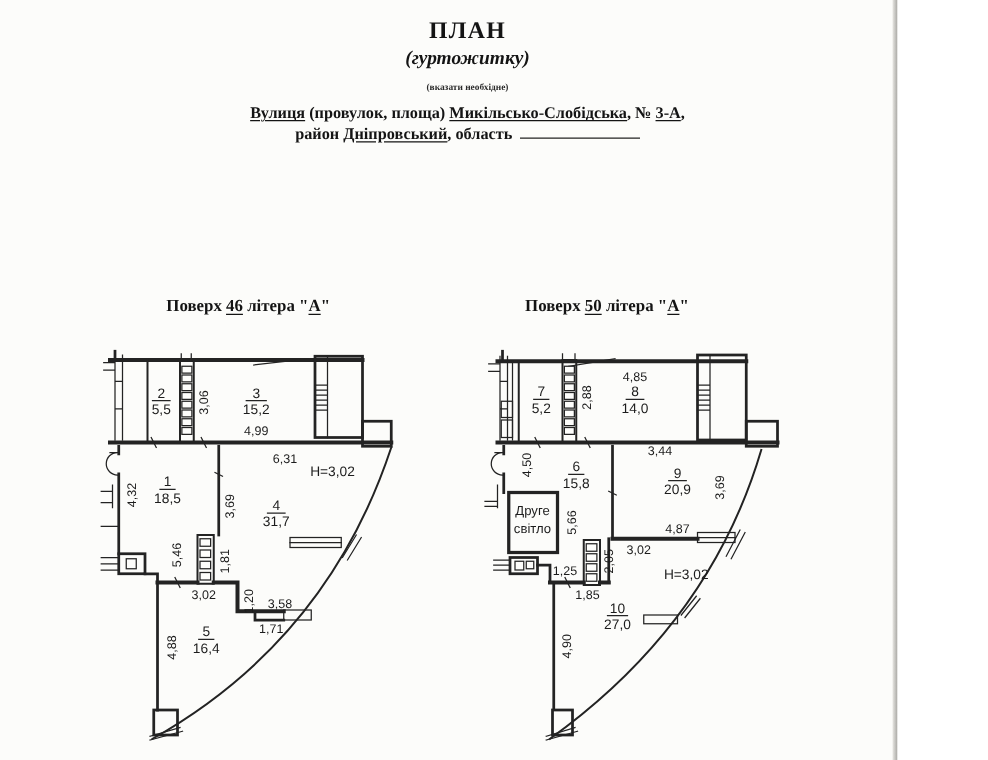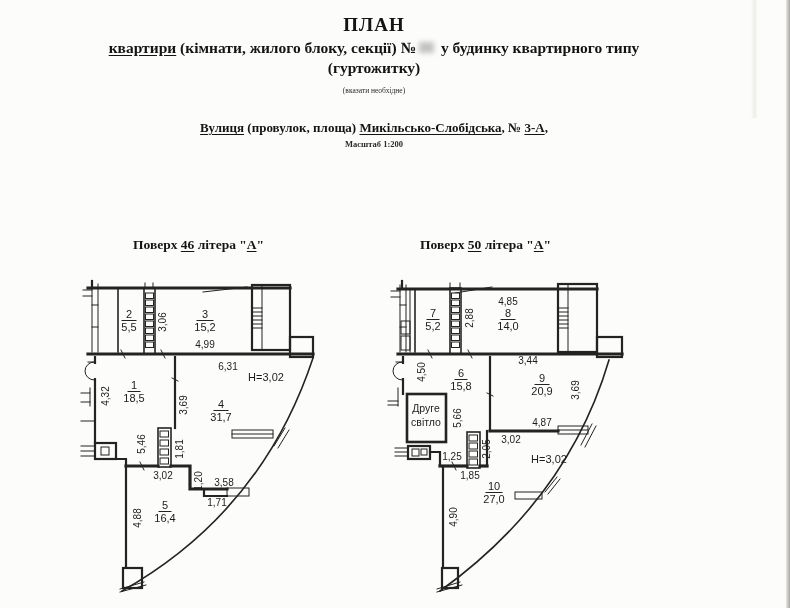--- a/index.html
+++ b/index.html
@@ -3,7 +3,7 @@
 <meta charset="utf-8">
 <style>
   html,body{margin:0;padding:0;background:#ffffff;}
-  .page{position:relative;width:790px;height:608px;background:#fcfcfa;overflow:hidden;
+  .page{position:relative;width:718px;height:608px;background:#fcfcfa;overflow:hidden;
         font-family:"Liberation Serif",serif;color:#141414;}
   
   .header{position:absolute;left:0;top:0;width:748px;text-align:center;}

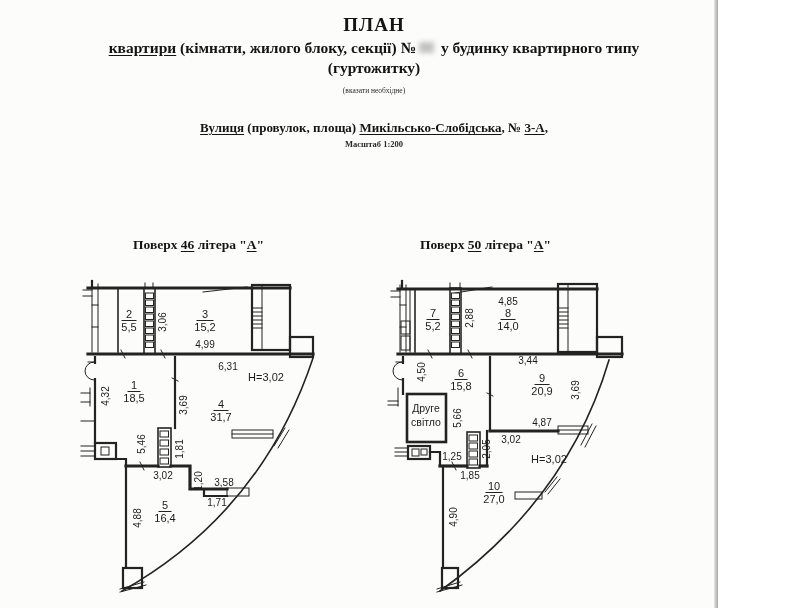--- a/index.html
+++ b/index.html
@@ -48,7 +48,6 @@
 
   <div class="header">
     <div class="t1">ПЛАН</div>
-    <div class="t2"><span class="u">квартири</span><span> (кімнати, жилого блоку, секції) №</span><span class="blur-no"></span><span> у будинку квартирного типу</span></div>
     <div class="t3">(гуртожитку)</div>
     <div class="note">(вказати необхідне)</div>
     <div class="addr">

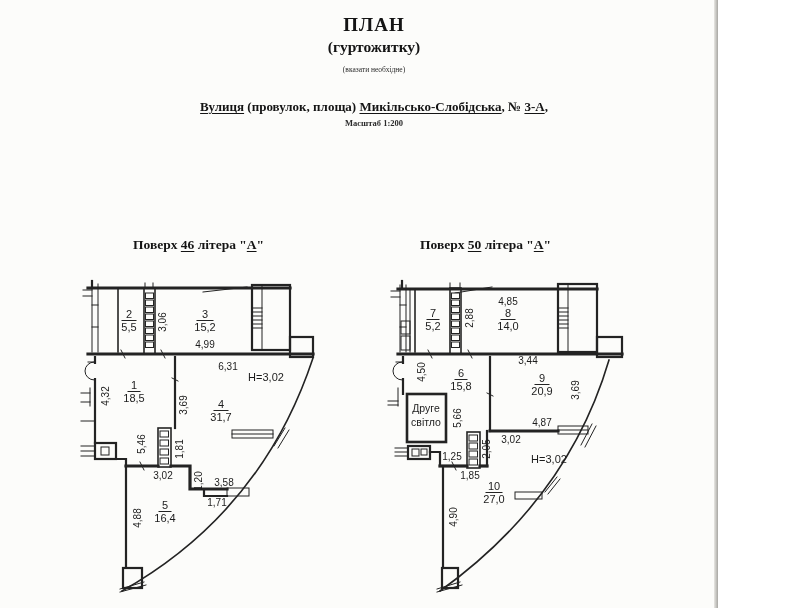--- a/index.html
+++ b/index.html
@@ -9,7 +9,7 @@
   .header{position:absolute;left:0;top:0;width:748px;text-align:center;}
   .t1{margin-top:14px;font-size:19px;font-weight:bold;letter-spacing:1px;}
   .t2{margin-top:3px;font-size:15.5px;font-weight:bold;white-space:nowrap;}
-  .t3{margin-top:2px;font-size:15.5px;font-weight:bold;}
+  .t3{margin-top:2px;font-size:15.5px;font-weight:bold;font-style:italic;}
   .note{margin-top:9px;font-size:7.5px;font-weight:normal;color:#2a2a2a;}
   .addr{margin-top:24px;font-size:13px;font-weight:bold;line-height:17px;}
   .scale{margin-top:3px;font-size:8.5px;font-weight:bold;color:#2a2a2a;}

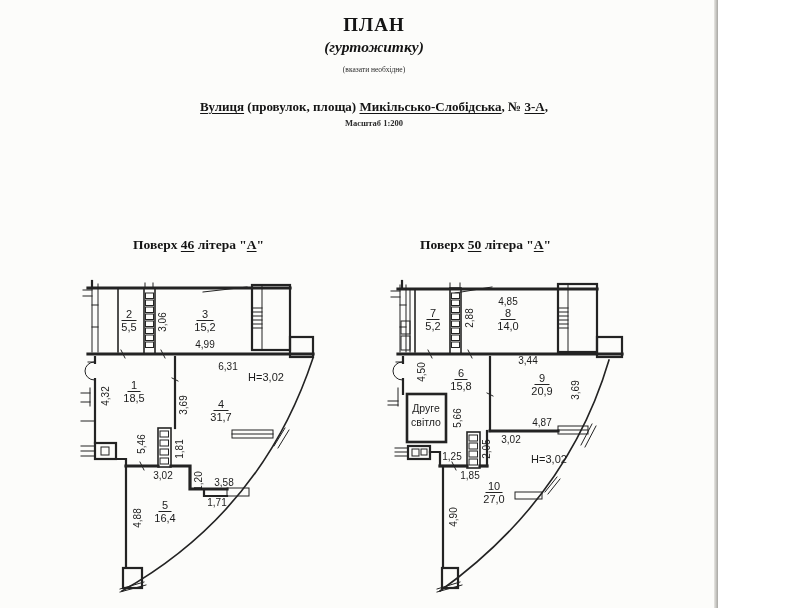--- a/index.html
+++ b/index.html
@@ -10,7 +10,7 @@
   .t1{margin-top:14px;font-size:19px;font-weight:bold;letter-spacing:1px;}
   .t2{margin-top:3px;font-size:15.5px;font-weight:bold;white-space:nowrap;}
   .t3{margin-top:2px;font-size:15.5px;font-weight:bold;font-style:italic;}
-  .note{margin-top:9px;font-size:7.5px;font-weight:normal;color:#2a2a2a;}
+  .note{margin-top:9px;font-size:7.5px;font-weight:bold;color:#2a2a2a;}
   .addr{margin-top:24px;font-size:13px;font-weight:bold;line-height:17px;}
   .scale{margin-top:3px;font-size:8.5px;font-weight:bold;color:#2a2a2a;}
   .u{text-decoration:underline;text-underline-offset:2px;}

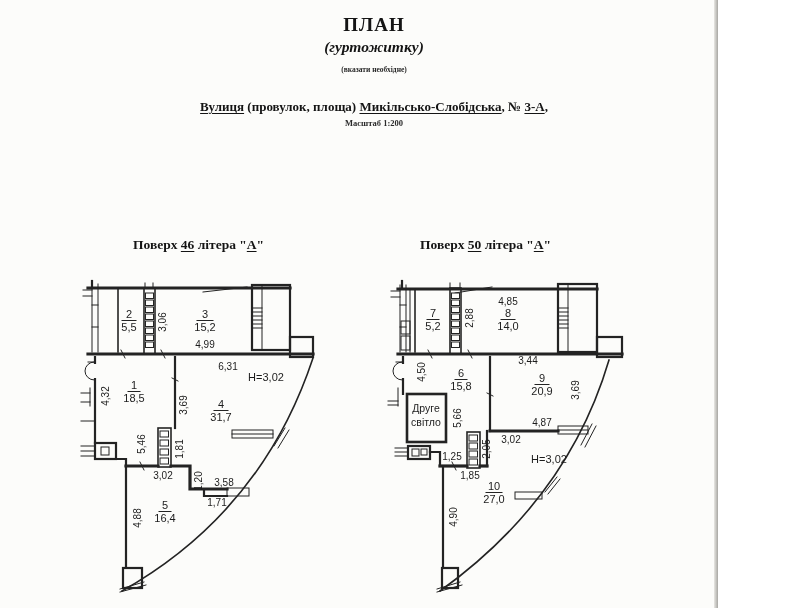--- a/index.html
+++ b/index.html
@@ -11,7 +11,7 @@
   .t2{margin-top:3px;font-size:15.5px;font-weight:bold;white-space:nowrap;}
   .t3{margin-top:2px;font-size:15.5px;font-weight:bold;font-style:italic;}
   .note{margin-top:9px;font-size:7.5px;font-weight:bold;color:#2a2a2a;}
-  .addr{margin-top:24px;font-size:13px;font-weight:bold;line-height:17px;}
+  .addr{margin-top:7px;font-size:13px;font-weight:bold;line-height:17px;}
   .scale{margin-top:3px;font-size:8.5px;font-weight:bold;color:#2a2a2a;}
   .u{text-decoration:underline;text-underline-offset:2px;}
   .blur-no{display:inline-block;width:15px;height:11px;background:#c2c2c0;

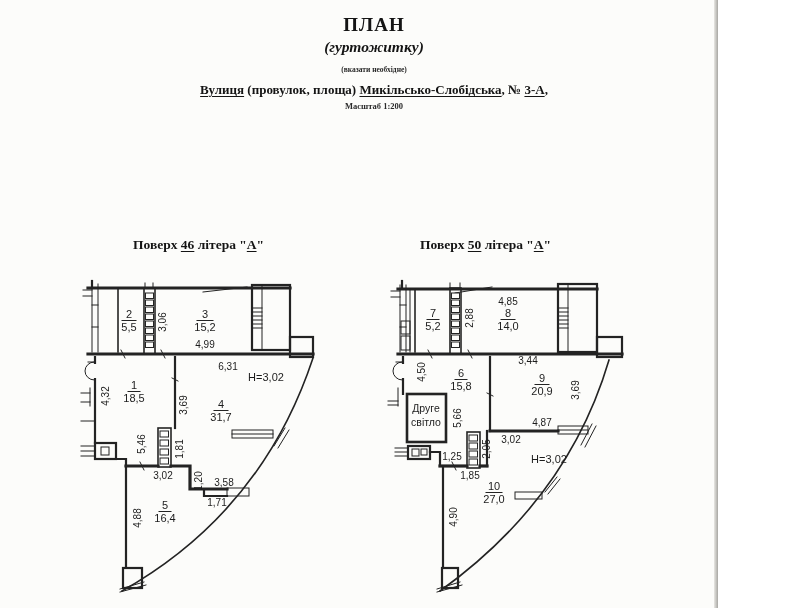--- a/index.html
+++ b/index.html
@@ -52,6 +52,7 @@
     <div class="note">(вказати необхідне)</div>
     <div class="addr">
       <div><span class="u">Вулиця</span><span> (провулок, площа) </span><span class="u">Микільсько-Слобідська</span><span>, № </span><span class="u">3-А</span><span>,</span></div>
+      <div><span>район </span><span class="u">Дніпровський</span><span>, область</span><span class="blank-line"></span></div>
     </div>
     <div class="scale">Масштаб 1:200</div>
   </div>

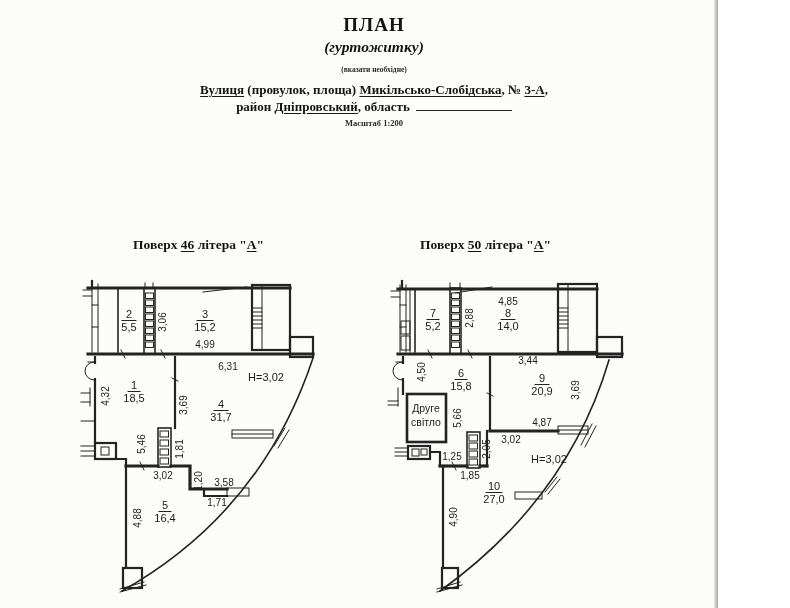--- a/index.html
+++ b/index.html
@@ -54,7 +54,6 @@
       <div><span class="u">Вулиця</span><span> (провулок, площа) </span><span class="u">Микільсько-Слобідська</span><span>, № </span><span class="u">3-А</span><span>,</span></div>
       <div><span>район </span><span class="u">Дніпровський</span><span>, область</span><span class="blank-line"></span></div>
     </div>
-    <div class="scale">Масштаб 1:200</div>
   </div>
 
   <div class="plan-title pt-left"><span>Поверх </span><span class="u">46</span><span> літера "</span><span class="u">А</span><span>"</span></div>

